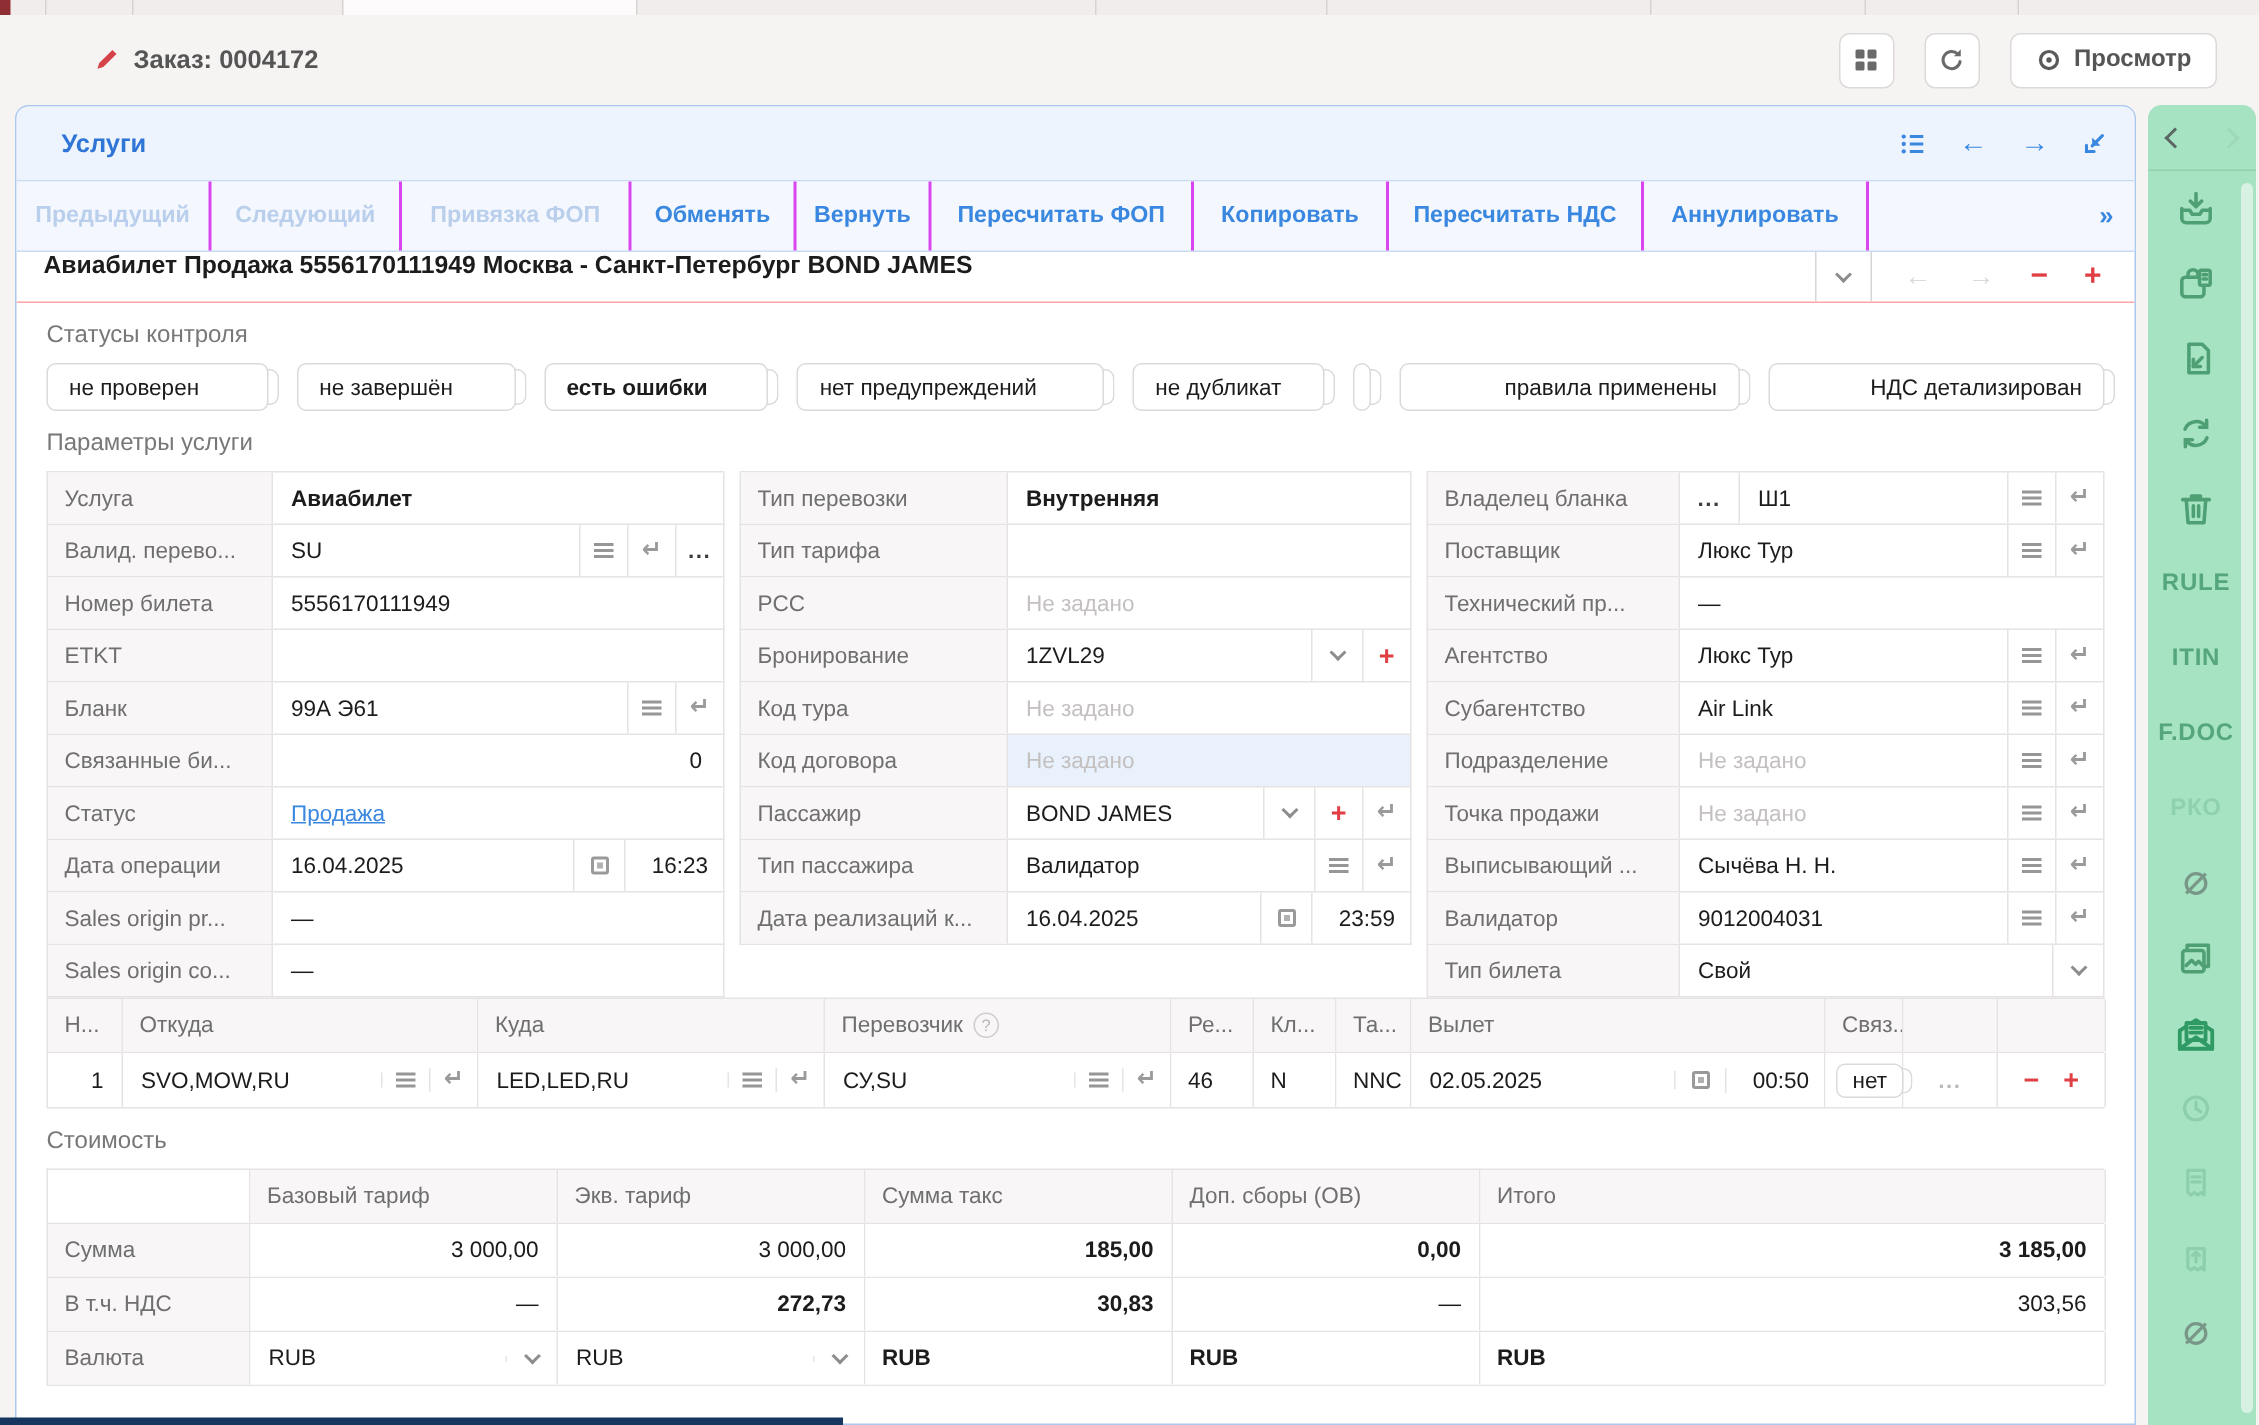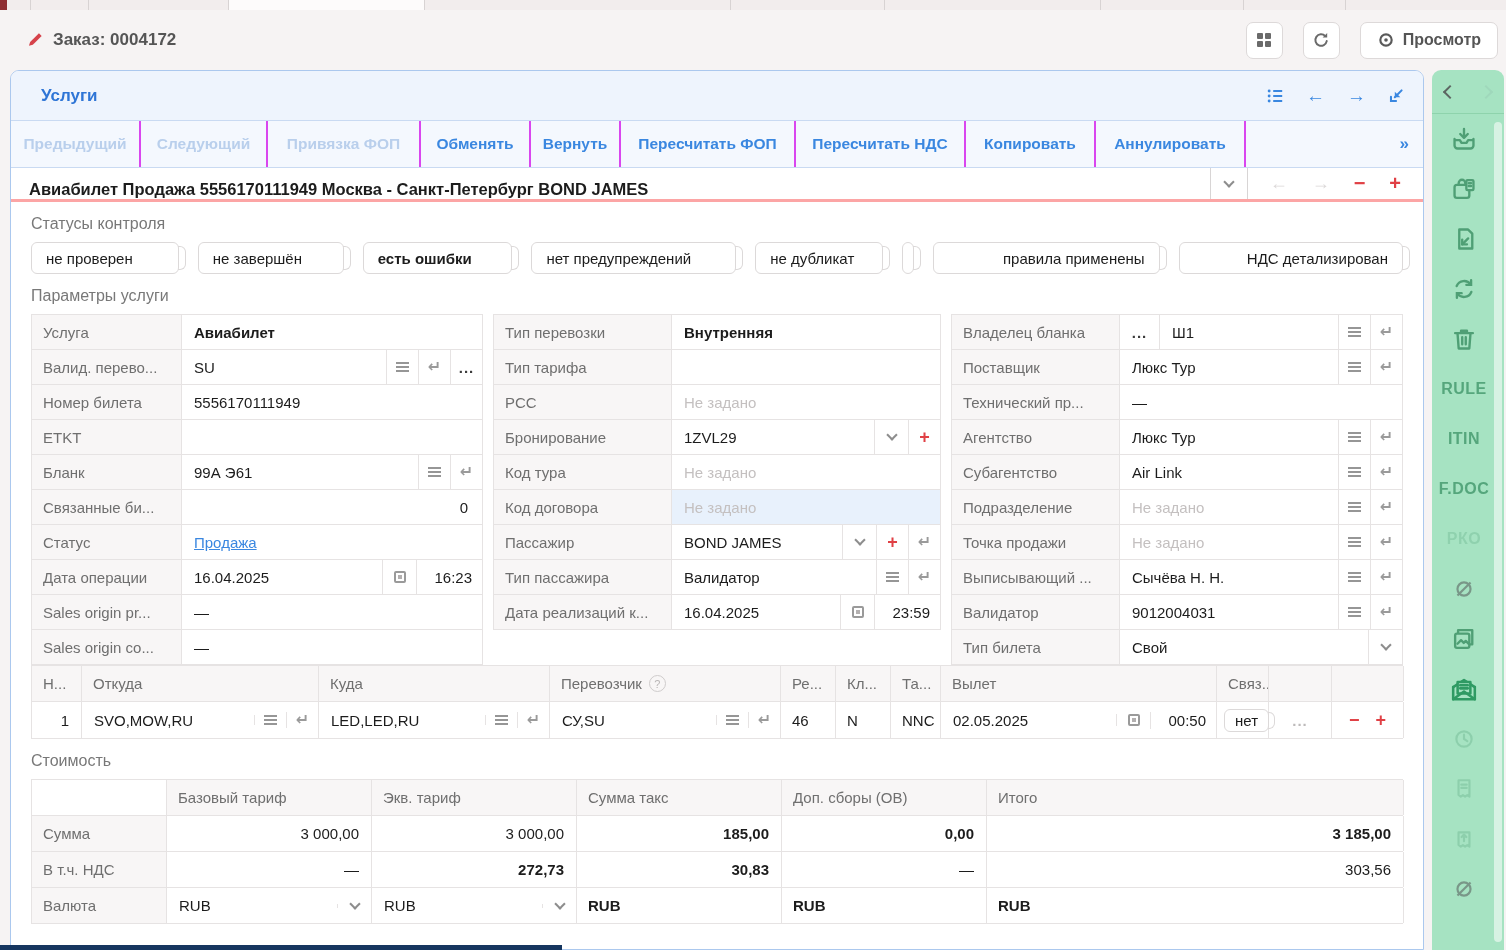--- a/index.html
+++ b/index.html
@@ -17,7 +17,7 @@
   .tabstrip .sep{position:absolute;top:0;width:1px;height:10px;background:#d8d3d3;}
   .tabstrip .active{position:absolute;top:0;left:228px;width:197px;height:10px;background:#fdfbfb;border-left:1px solid #d8d3d3;border-right:1px solid #d8d3d3;}
   
-  .topbar{position:absolute;left:0;top:10px;width:1506px;height:60px;display:flex;align-items:center;}
+  .topbar{position:absolute;left:0;top:10px;width:1506px;height:60px;display:flex;align-items:center;padding-left:36px;}
   .order-title{display:flex;align-items:center;gap:9px;margin-left:26px;font-size:17px;font-weight:bold;color:#555;}
   .topbar-right{margin-left:auto;margin-right:8px;display:flex;gap:20px;align-items:center;}
   .tbtn{height:37px;background:#fff;border:1px solid #ddd9d9;border-radius:7px;display:flex;align-items:center;justify-content:center;cursor:pointer;}

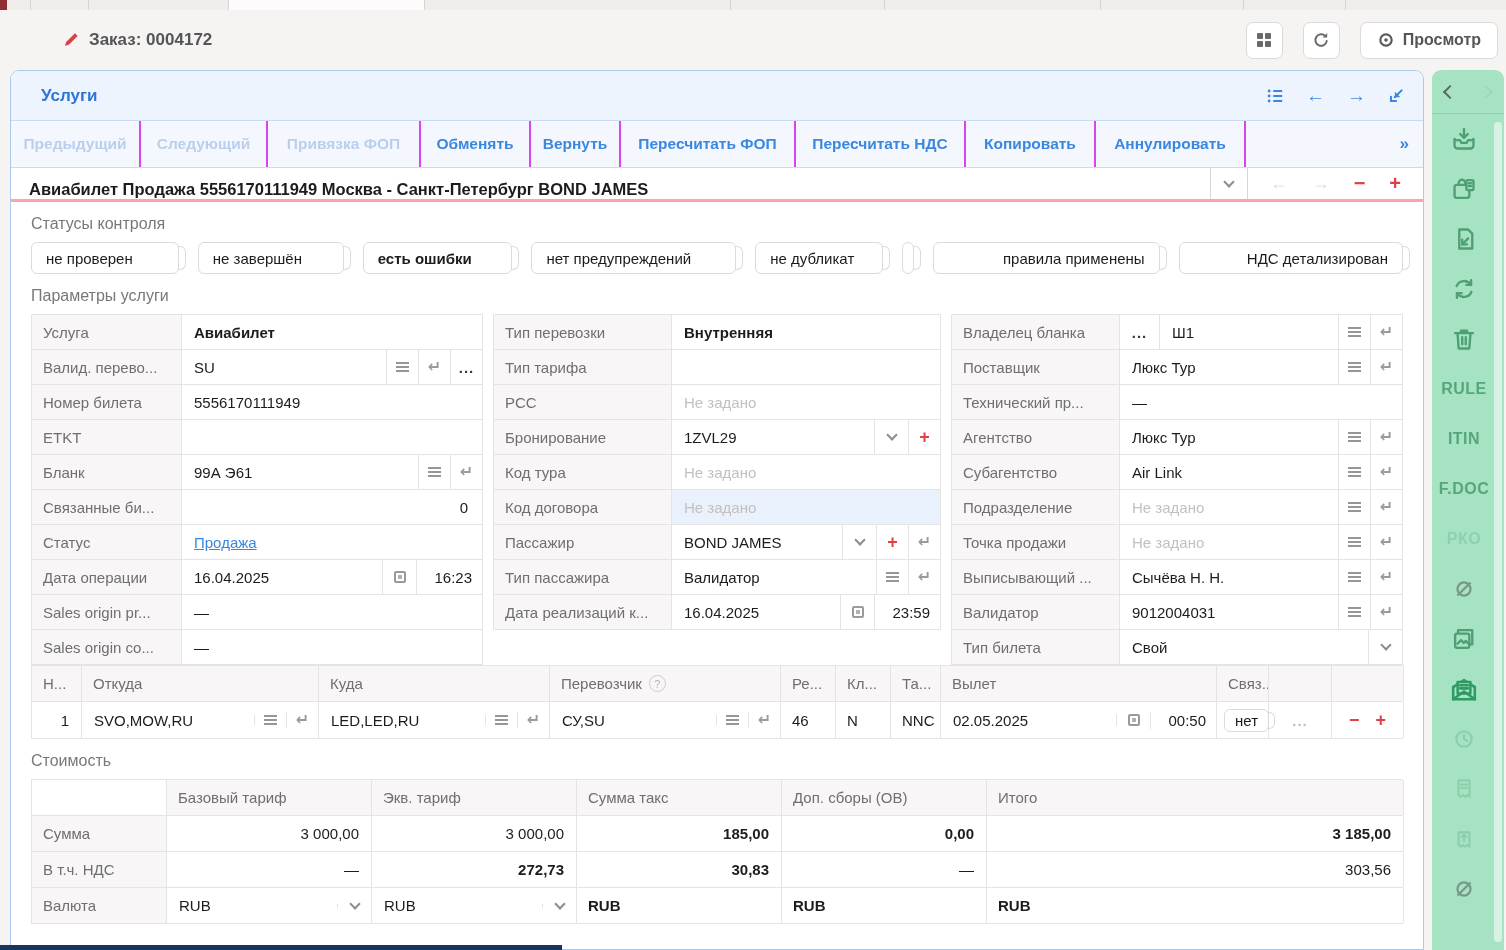--- a/index.html
+++ b/index.html
@@ -19,7 +19,7 @@
   
   .topbar{position:absolute;left:0;top:10px;width:1506px;height:60px;display:flex;align-items:center;padding-left:36px;}
   .order-title{display:flex;align-items:center;gap:9px;margin-left:26px;font-size:17px;font-weight:bold;color:#555;}
-  .topbar-right{margin-left:auto;margin-right:8px;display:flex;gap:20px;align-items:center;}
+  .topbar-right{margin-left:auto;margin-right:28px;display:flex;gap:20px;align-items:center;}
   .tbtn{height:37px;background:#fff;border:1px solid #ddd9d9;border-radius:7px;display:flex;align-items:center;justify-content:center;cursor:pointer;}
   .tbtn.sq{width:37px;}
   .tbtn.view{padding:0 16px;gap:8px;font-weight:bold;color:#555;font-size:16px;}

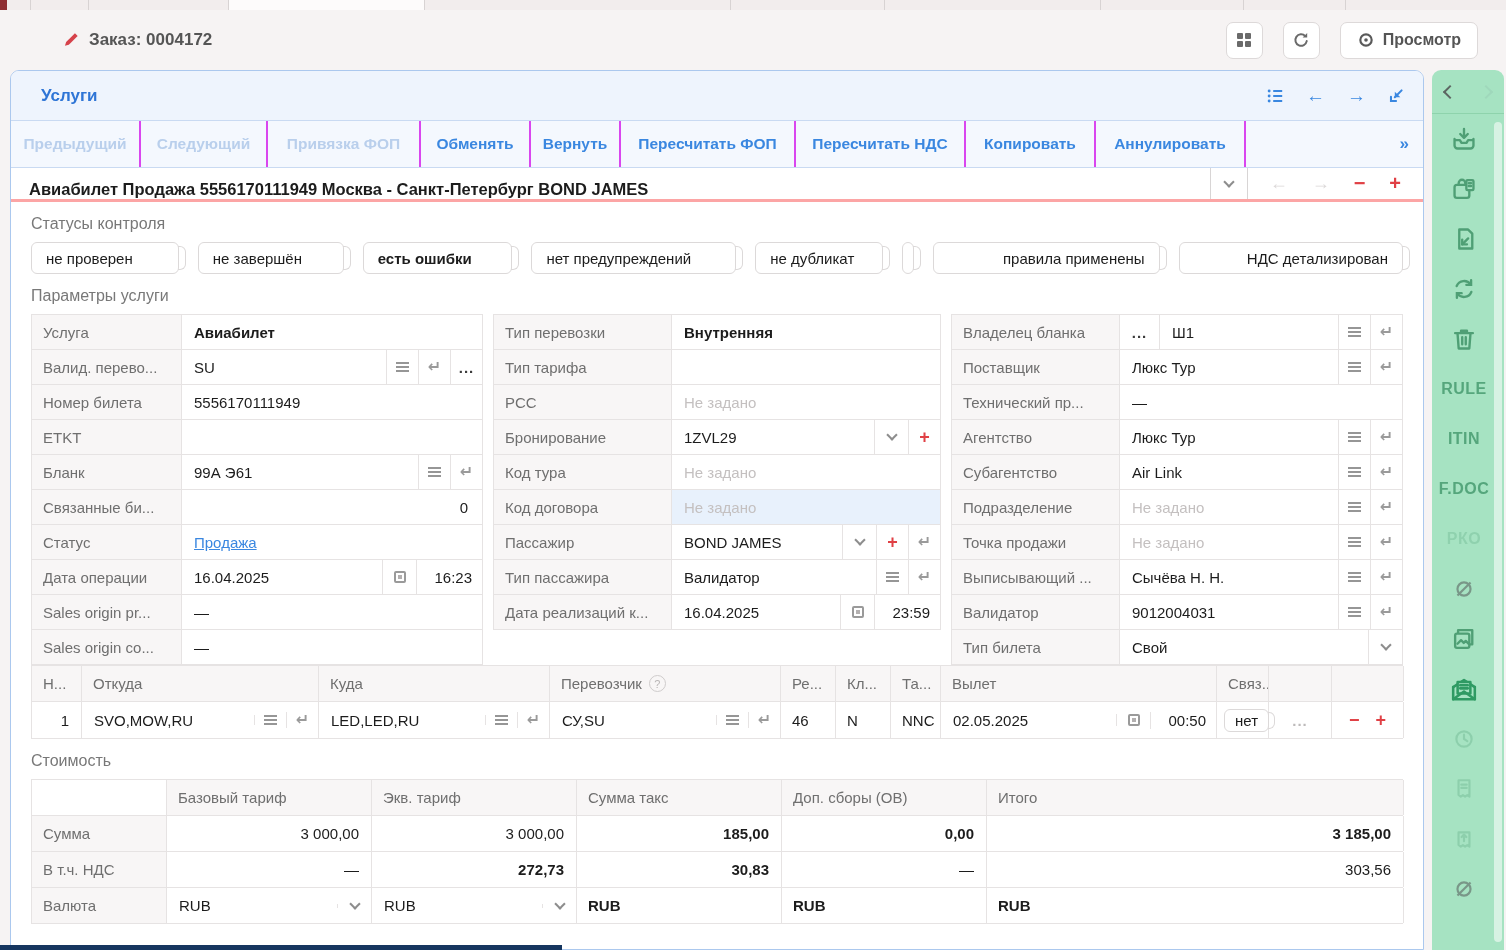--- a/index.html
+++ b/index.html
@@ -191,8 +191,8 @@
     <div class="tool" style="width:110px">Обменять</div>
     <div class="tool" style="width:90px">Вернуть</div>
     <div class="tool" style="width:175px">Пересчитать ФОП</div>
+    <div class="tool" style="width:130px">Копировать</div>
     <div class="tool" style="width:170px">Пересчитать НДС</div>
-    <div class="tool" style="width:130px">Копировать</div>
     <div class="tool" style="width:150px">Аннулировать</div>
     <div class="tool-spacer">
         <span>»</span>

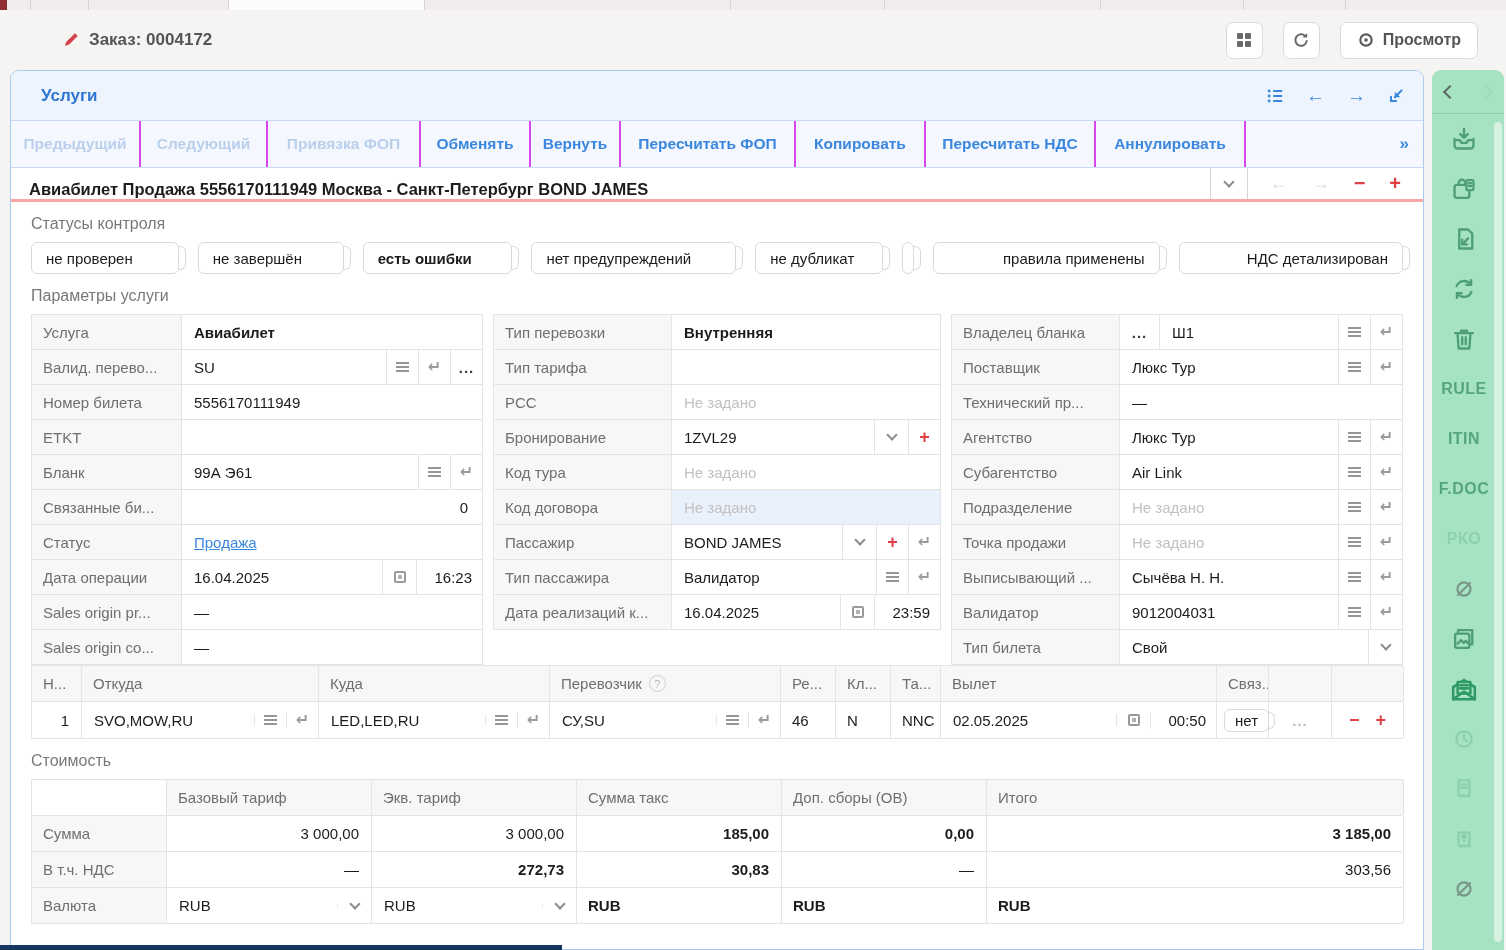--- a/index.html
+++ b/index.html
@@ -36,7 +36,7 @@
     font-weight:bold;font-size:15.5px;color:var(--accent);cursor:pointer;}
   .tool.dis{color:var(--accent-dim);cursor:default;}
   .tool-spacer{flex:1;display:flex;align-items:center;justify-content:flex-end;padding-right:14px;color:var(--accent);font-weight:bold;font-size:17px;}
-  .titlerow{height:34px;border-bottom:3px solid #fca5a5;display:flex;align-items:flex-end;padding-left:18px;}
+  .titlerow{height:34px;border-bottom:1px solid #fca5a5;display:flex;align-items:flex-start;padding-left:18px;}
   .rectitle{font-weight:bold;font-size:16.5px;}
   .titlerow-ctrl{margin-left:auto;display:flex;align-items:center;height:100%;}
   .chevbtn{width:38px;height:100%;border-left:1px solid #d8d5d5;border-right:1px solid #d8d5d5;display:flex;align-items:center;justify-content:center;cursor:pointer;}

